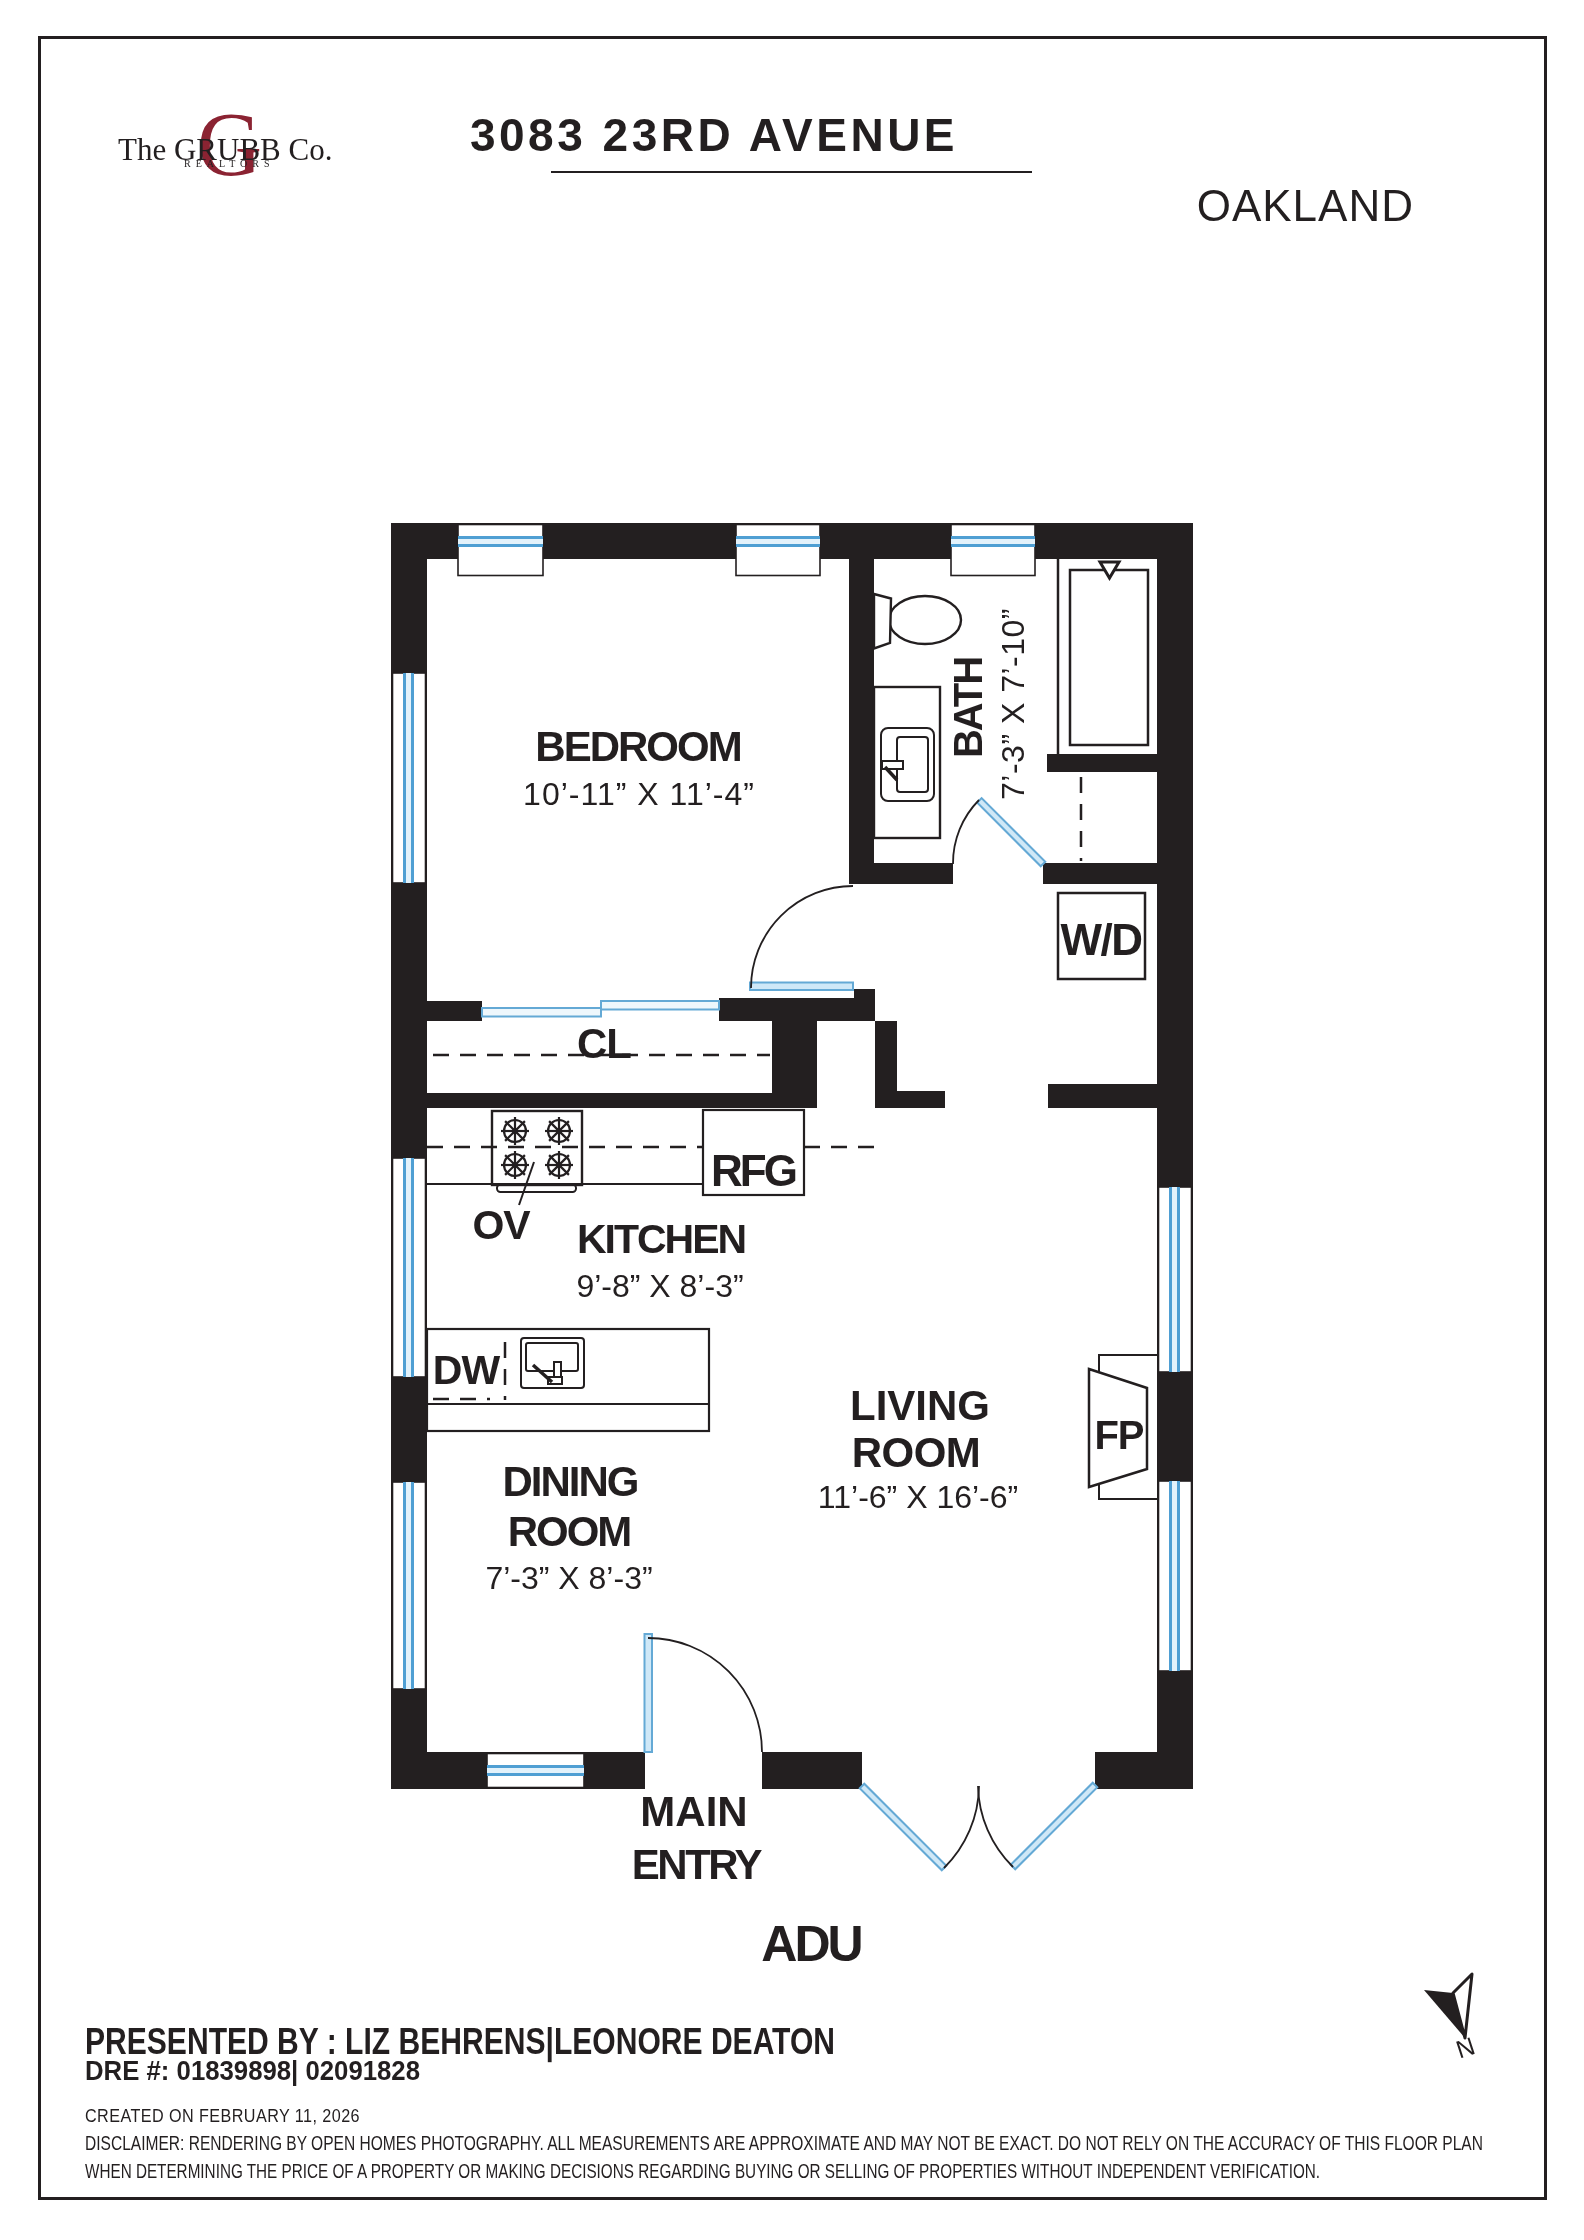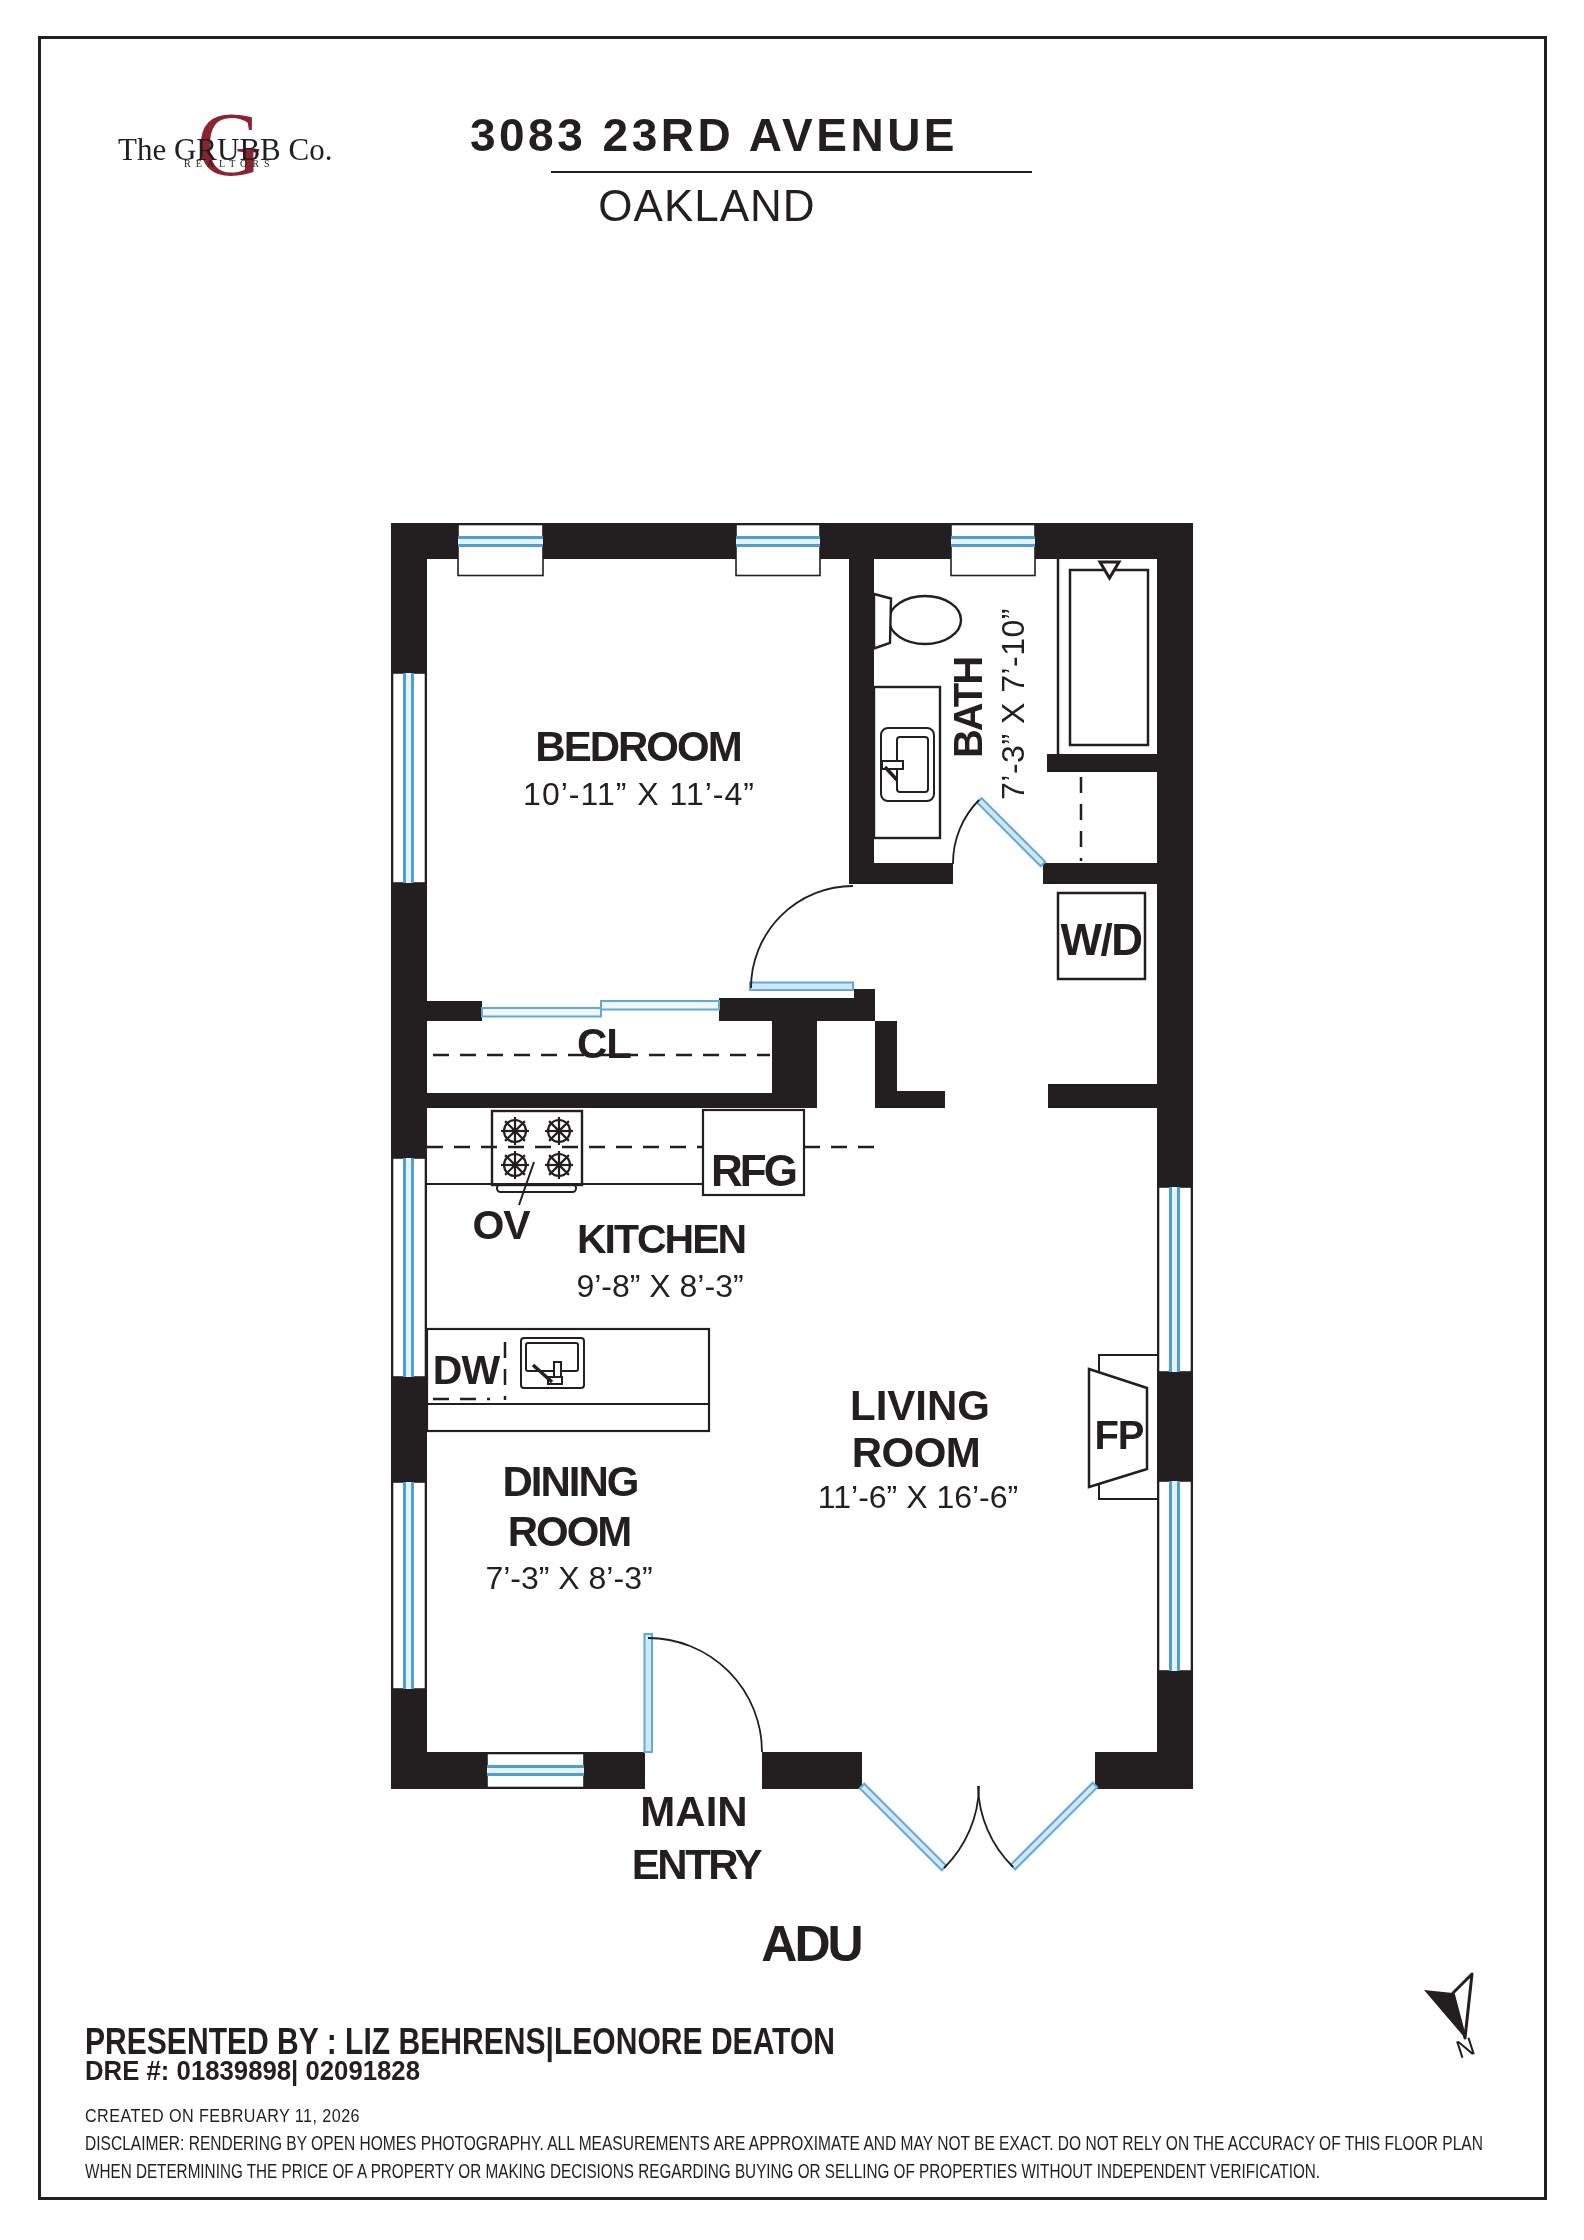--- a/index.html
+++ b/index.html
@@ -25,7 +25,7 @@
 
 <div class="abs" style="left:551px;top:171px;width:481px;height:0px;border-top:2.5px solid #231f20;"></div>
 
-<div class="abs" style="left:0px;top:181px;width:1414px;text-align:center;font-size:44px;letter-spacing:1px;">OAKLAND</div>
+<div class="abs" style="left:0px;top:181px;width:1414px;text-align:right;font-size:44px;letter-spacing:1px;">OAKLAND</div>
 
 <svg class="abs" style="left:0;top:0;" width="1584" height="2240" viewBox="0 0 1584 2240">
   <g fill="#231f20" stroke="none">

